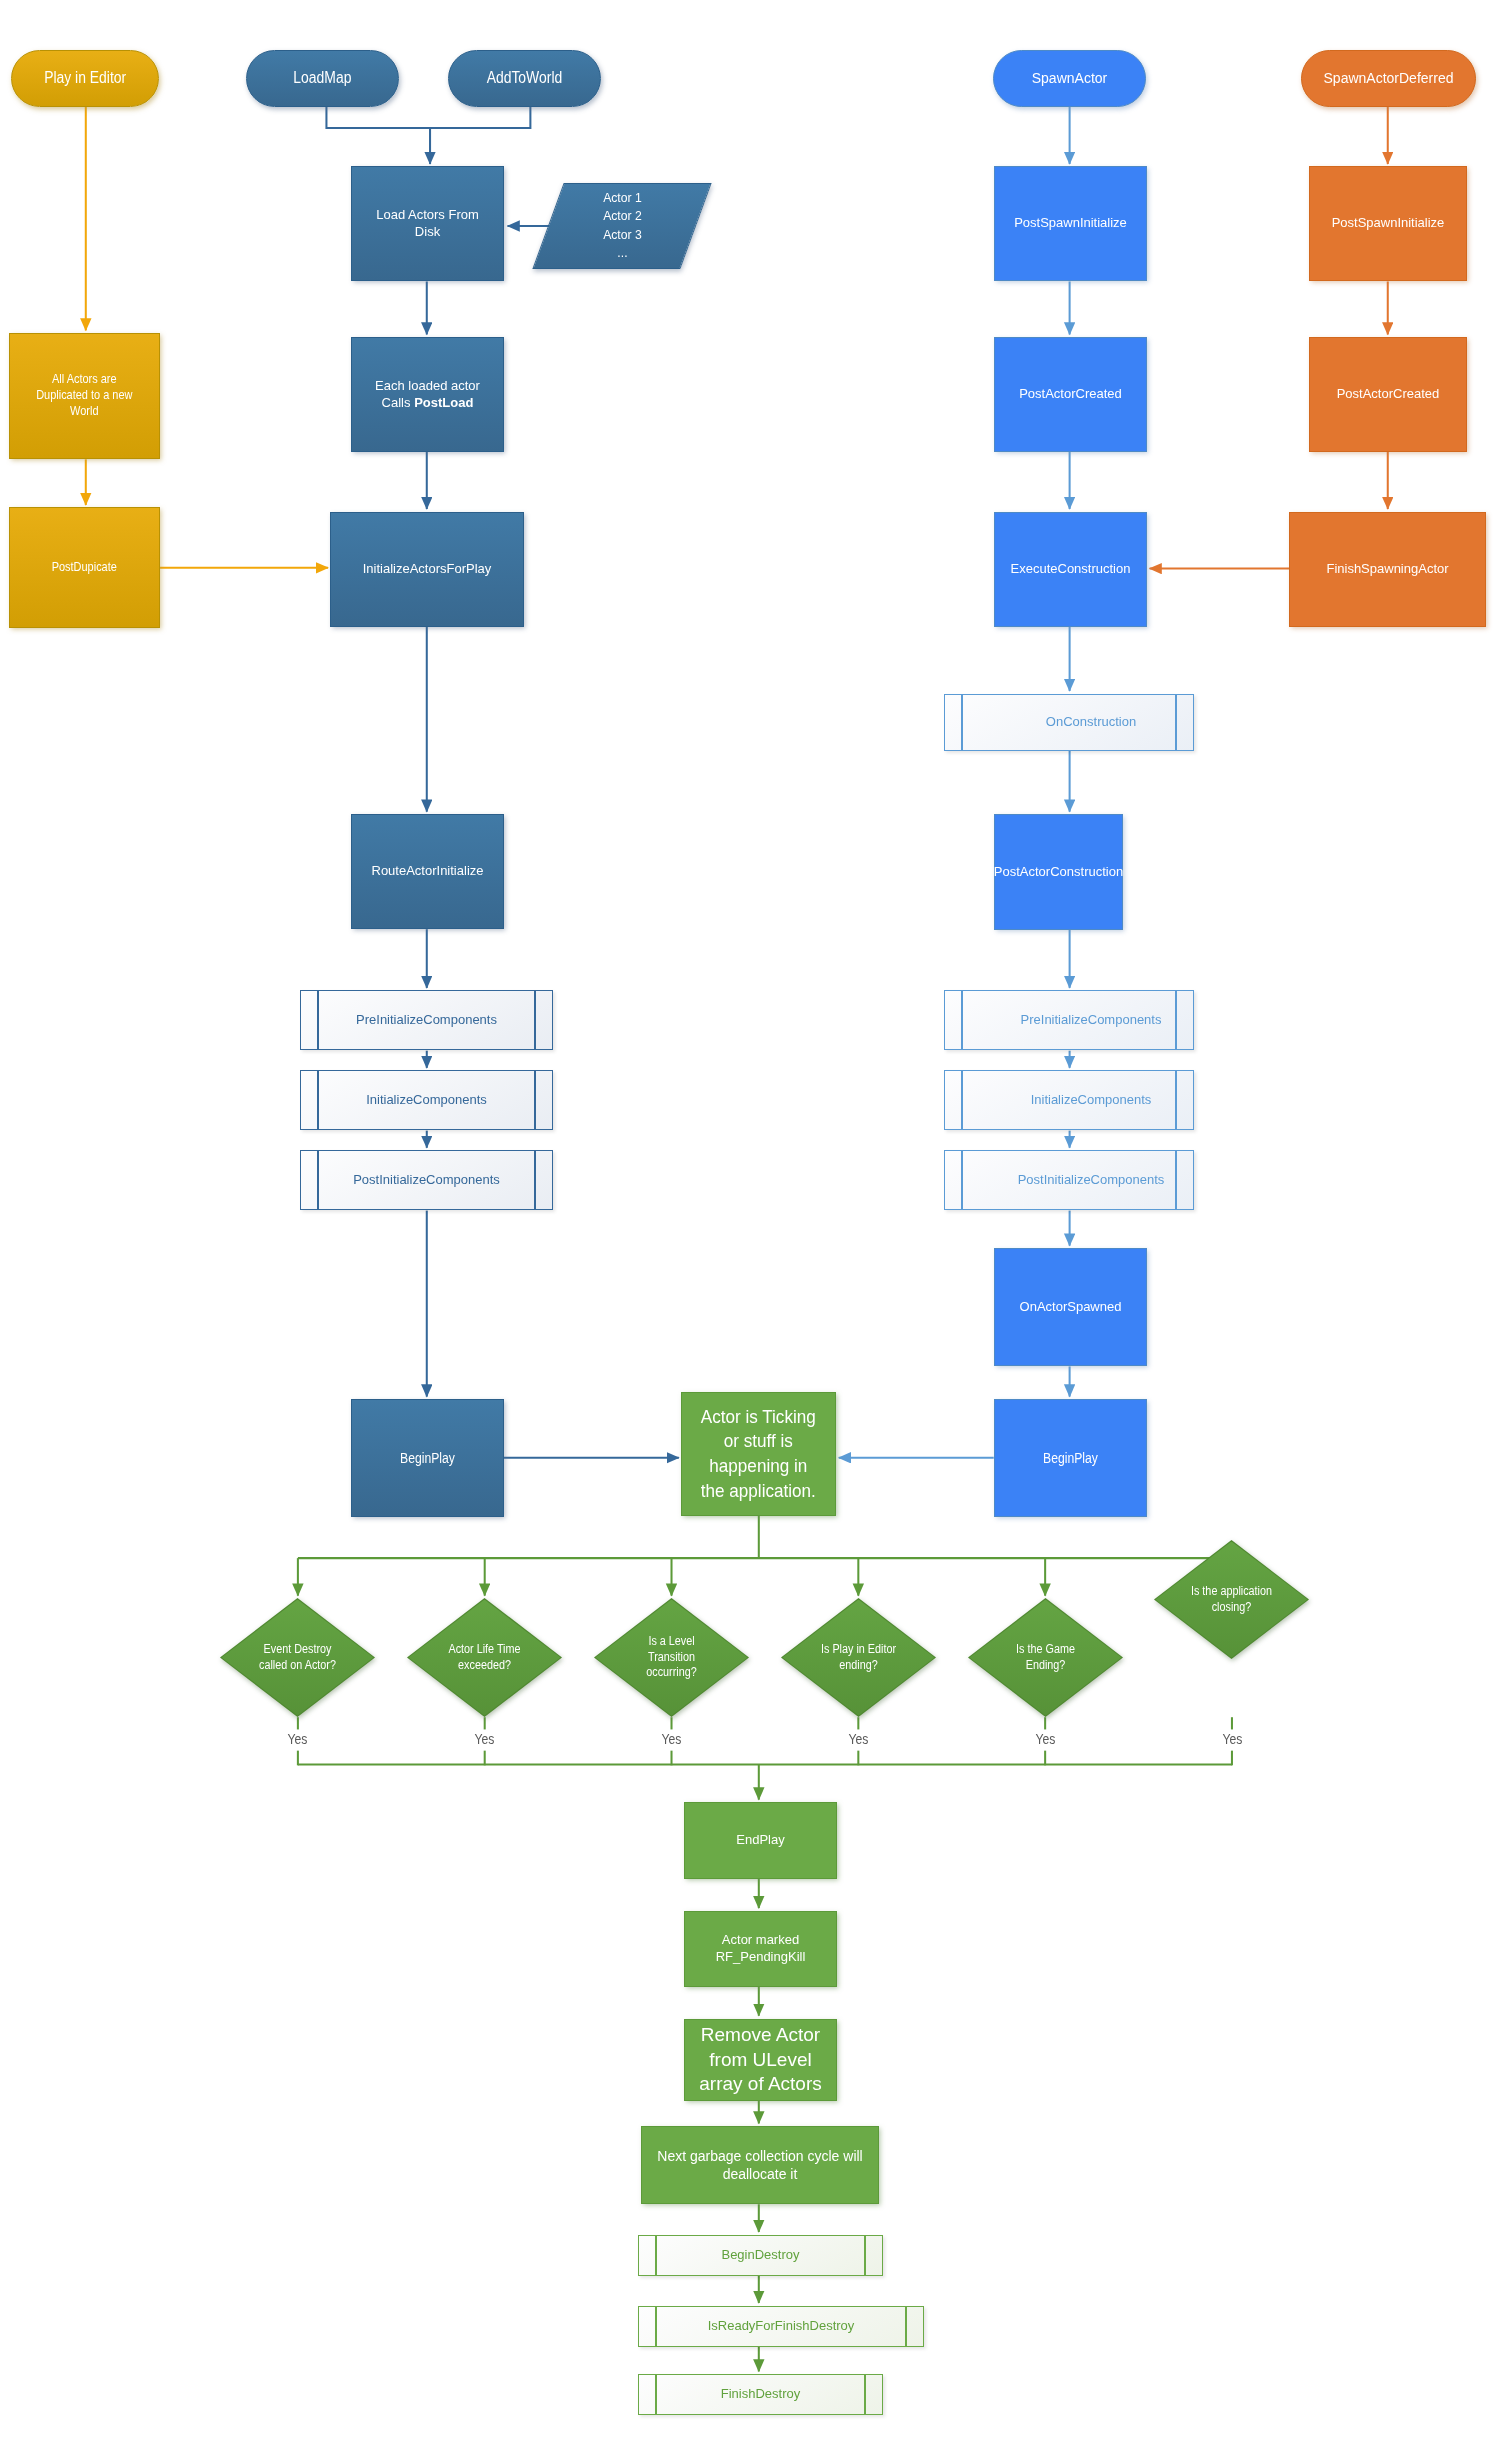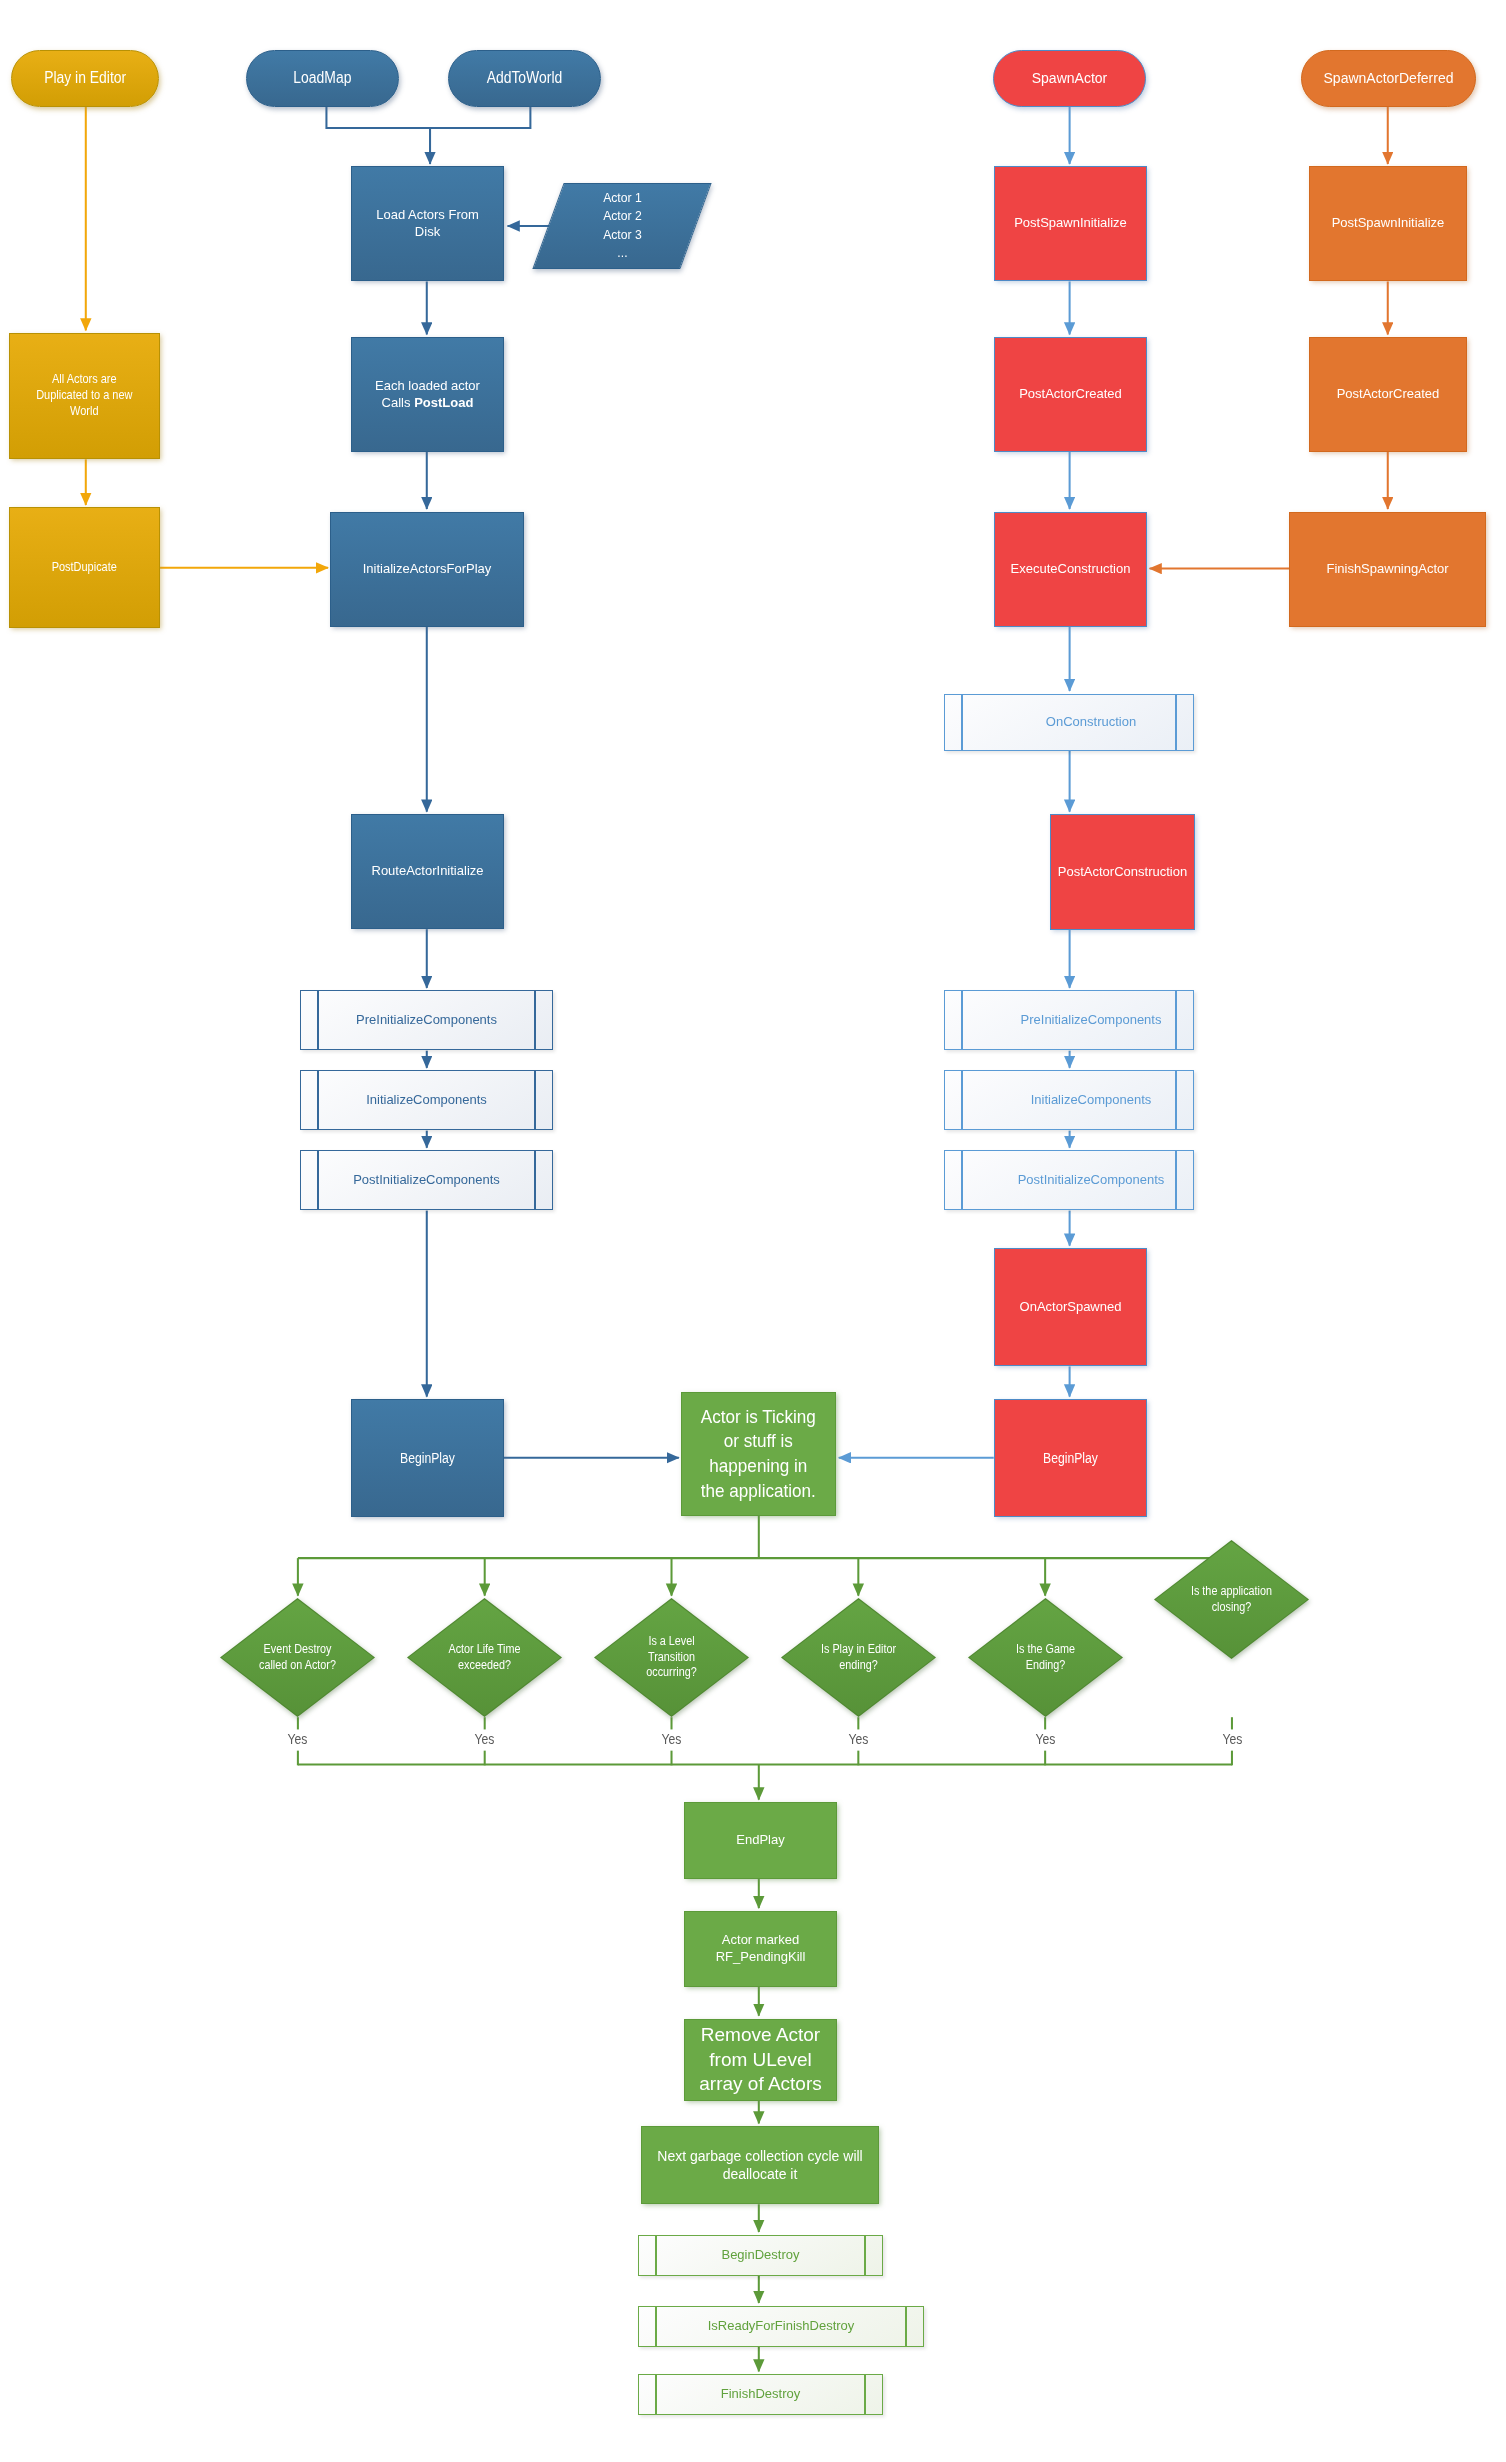--- a/index.html
+++ b/index.html
@@ -14,7 +14,7 @@
   
   .dkblue{background:linear-gradient(180deg,#417AA6 0%,#38688F 100%);border:0.8px solid #2C5F8A;color:#fff;
           box-shadow:1.6px 2.4px 4.9px rgba(90,110,140,.45);font-size:13px;}
-  .mdblue{background:#ef4444;border:0.8px solid #4E8AC6;color:#fff;box-shadow:1.6px 2.4px 4.9px rgba(120,150,190,.45);font-size:13px;}
+  .mdblue{background:#3b82f6;border:0.8px solid #4E8AC6;color:#fff;box-shadow:1.6px 2.4px 4.9px rgba(120,150,190,.45);font-size:13px;}
   .orange{background:#E2762F;border:0.8px solid #D2691E;color:#fff;box-shadow:1.6px 2.4px 4.9px rgba(190,130,80,.45);font-size:13px;}
   .gold{background:linear-gradient(180deg,#E8AF15 0%,#D29E04 100%);border:0.8px solid #B89104;color:#fff;
         box-shadow:1.6px 2.4px 4.9px rgba(180,150,60,.5);font-size:12.2px;}

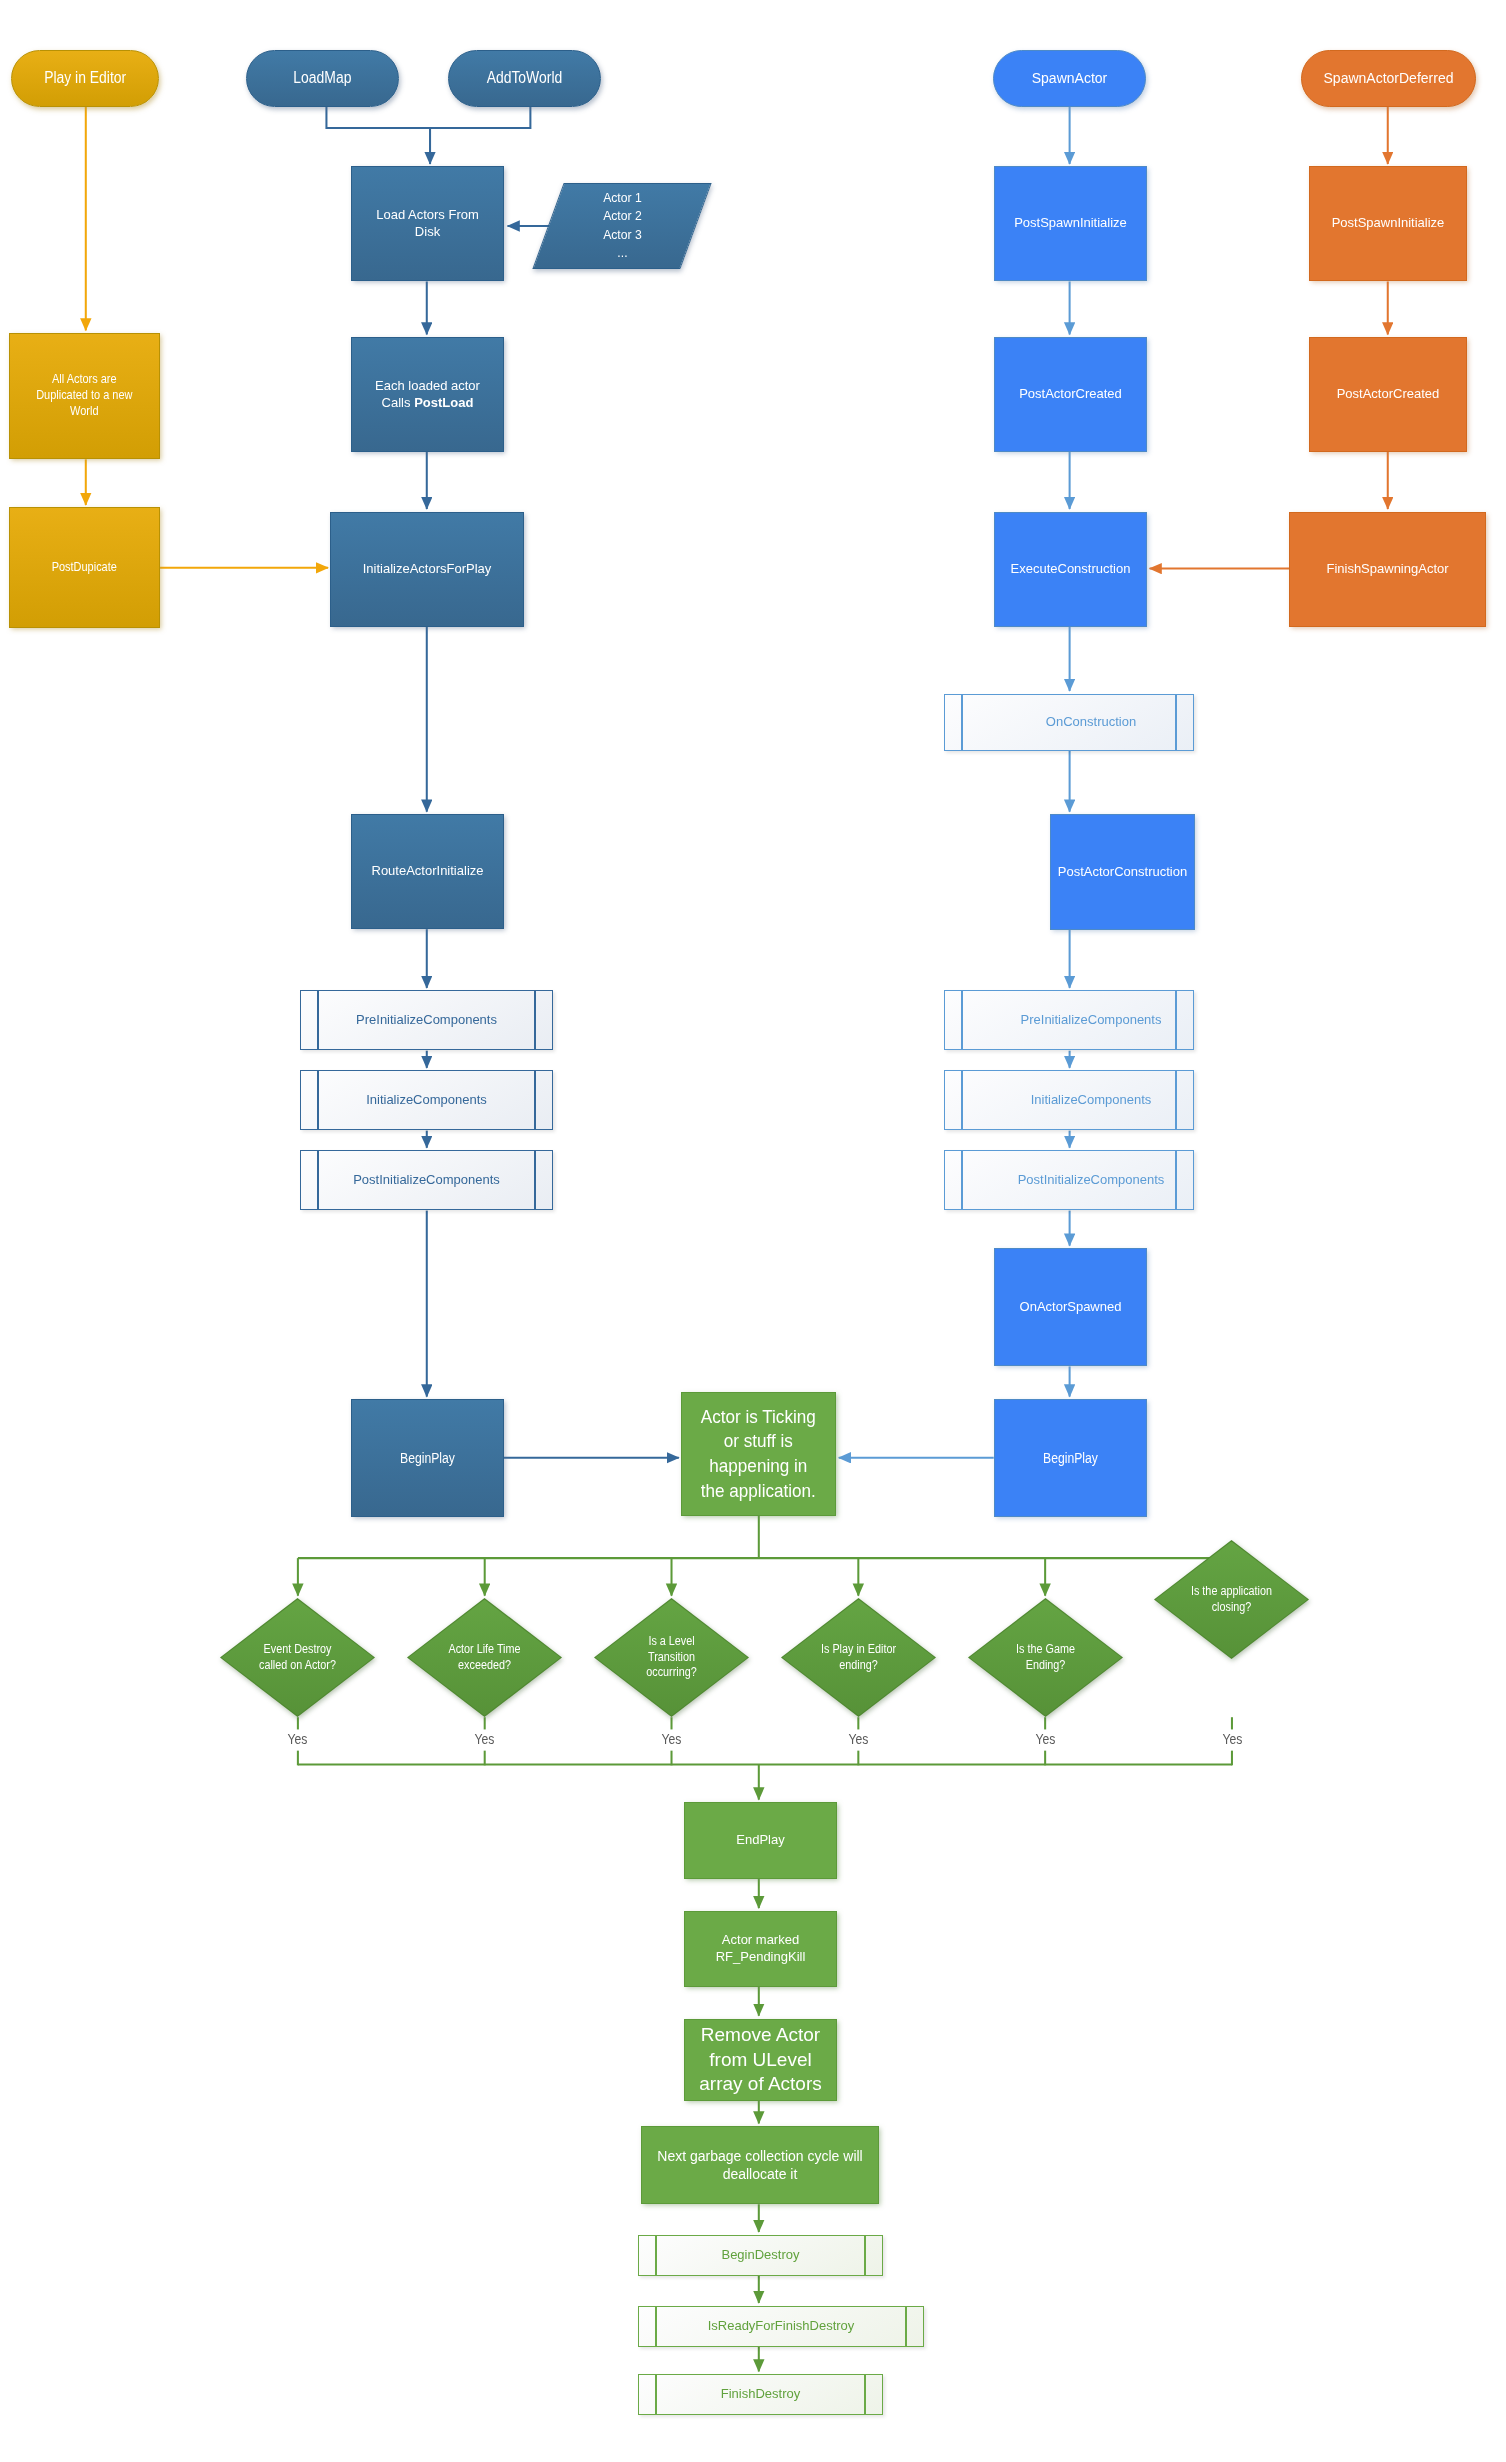--- a/index.html
+++ b/index.html
@@ -216,7 +216,7 @@
   <div class="node bar bmd" style="left:944px;top:694px;width:250px;height:57px">
       <span class="lbl">OnConstruction</span>
     </div>
-  <div class="node mdblue" style="left:1050px;top:814px;width:145px;height:116px">
+  <div class="node mdblue" style="left:994px;top:814px;width:129px;height:116px">
       <span class="lbl">PostActorConstruction</span>
     </div>
 

